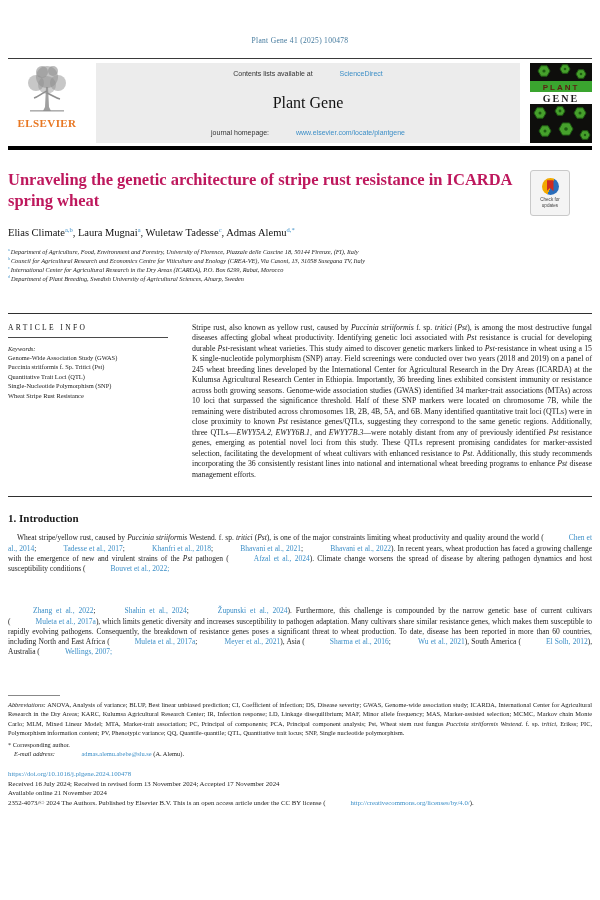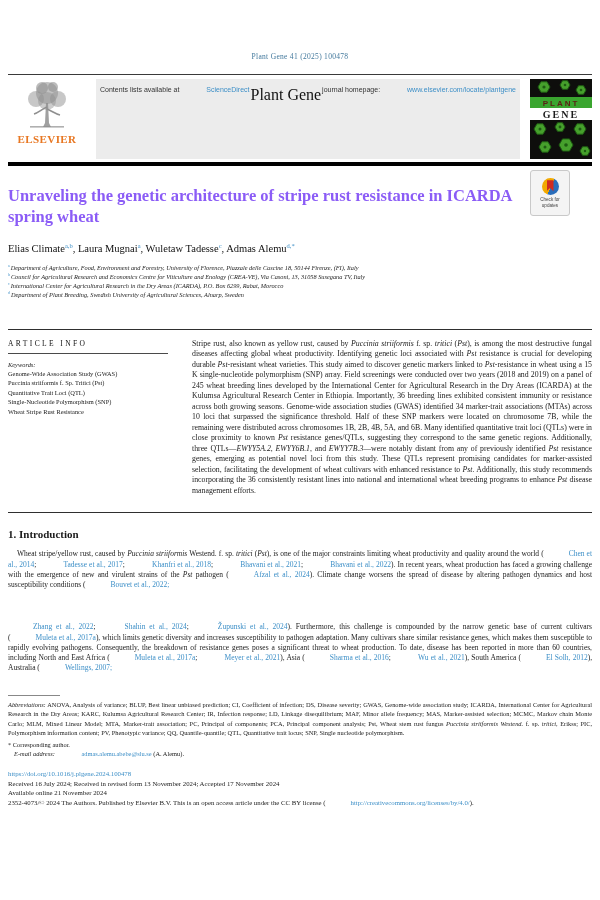--- a/index.html
+++ b/index.html
@@ -9,7 +9,7 @@
     padding:0 8px;
   }
   
-  .journal-ref{padding-top:52px;text-align:center;font-size:7.5px;color:#42789c;letter-spacing:.3px;}
+  .journal-ref{padding-top:36px;text-align:center;font-size:7.5px;color:#42789c;letter-spacing:.3px;}
   .top-rule{border-top:1.2px solid #3a3a3a;margin-top:13px;}
   
   .header-row{display:flex;margin-top:4px;height:80px;align-items:stretch;}

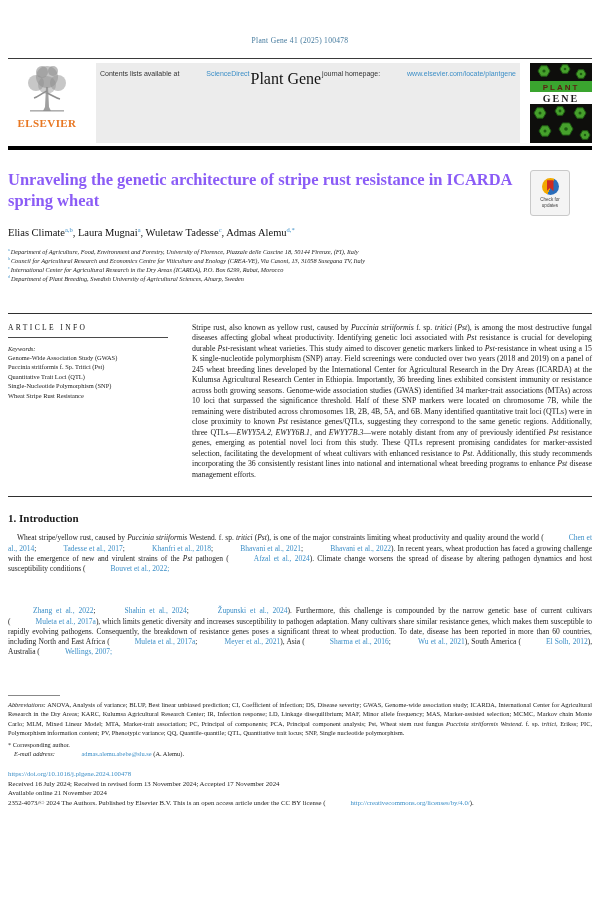--- a/index.html
+++ b/index.html
@@ -15,7 +15,7 @@
   .header-row{display:flex;margin-top:4px;height:80px;align-items:stretch;}
   .elsevier-box{width:78px;display:flex;flex-direction:column;align-items:center;justify-content:flex-start;padding-bottom:2px;}
   .elsevier-word{font-family:"Liberation Serif",serif;font-size:11px;font-weight:bold;color:#e87722;letter-spacing:.4px;margin-top:-2px;}
-  .header-center{flex:1;background:#ececec;margin:0 10px;display:flex;flex-direction:row;justify-content:space-between;
+  .header-center{flex:1;background:#ececec;margin:0 10px;display:flex;flex-direction:column;justify-content:space-between;
     text-align:center;font-family:"Liberation Sans",sans-serif;padding:7px 4px;}
   .contents-line{font-size:7px;color:#333;}
   .journal-title{font-family:"Liberation Serif",serif;font-size:16px;color:#111;}

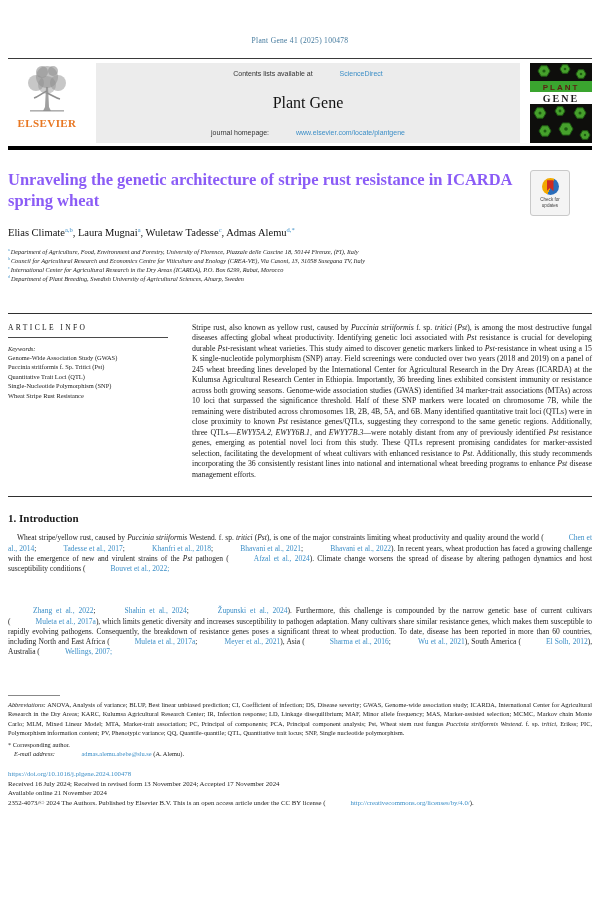--- a/index.html
+++ b/index.html
@@ -23,7 +23,7 @@
   .cover-box{width:62px;}
   .thick-bar{height:3.5px;background:#000;margin-top:3px;}
   
-  .article-title{margin-top:19px;font-size:16.5px;font-weight:600;line-height:1.32;width:505px;color:#8b5cf6;}
+  .article-title{margin-top:19px;font-size:16.5px;font-weight:600;line-height:1.32;width:505px;color:#be185d;}
   .badge{position:absolute;right:30px;top:170px;width:38px;height:44px;background:#f4f4f4;border:1px solid #c9c9c9;border-radius:3px;
     display:flex;flex-direction:column;align-items:center;justify-content:center;gap:2px;}
   .badge-circle{width:17px;height:17px;border-radius:50%;background:linear-gradient(115deg,#f2a900 52%,#2a6ebb 48%);position:relative;}

